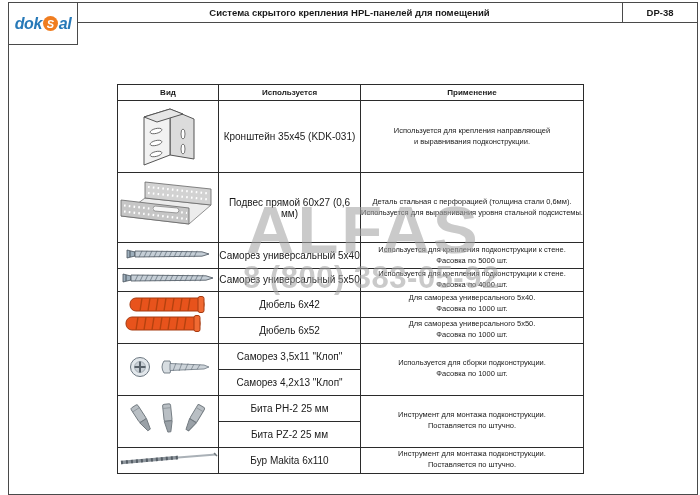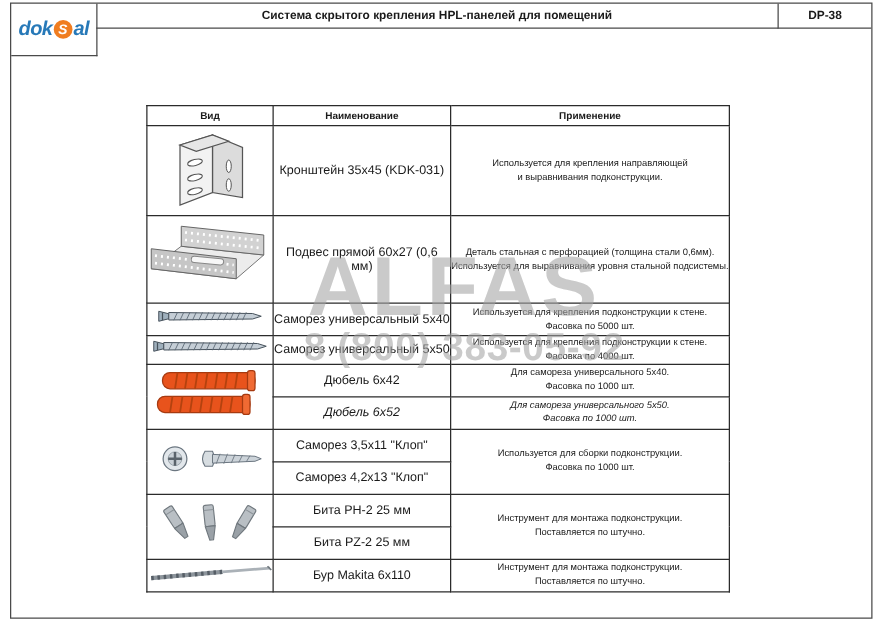--- a/index.html
+++ b/index.html
@@ -95,7 +95,7 @@
     <thead>
       <tr>
         <th>Вид</th>
-        <th>Наименование</th>
+        <th>Используется</th>
         <th>Применение</th>
       </tr>
     </thead>

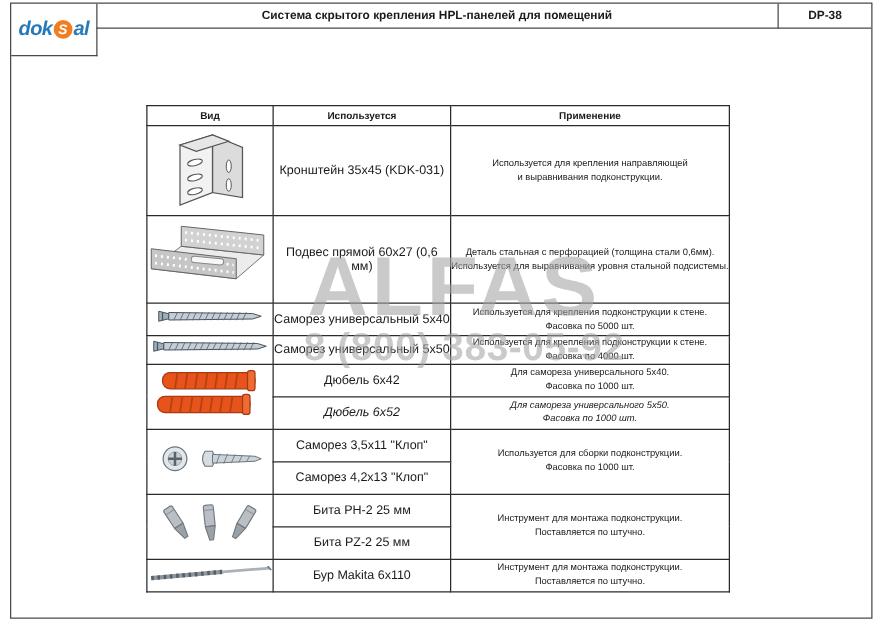--- a/index.html
+++ b/index.html
@@ -207,7 +207,7 @@
           <td class="app-cell">Для самореза универсального 5x40.
 Фасовка по 1000 шт.</td>
         </tr>
-        <tr style="height: 26px; font-style: italic;">
+        <tr style="height: 26px;">
           <td class="name-cell">Дюбель 6x52</td>
           <td class="app-cell">Для самореза универсального 5x50.
 Фасовка по 1000 шт.</td>

